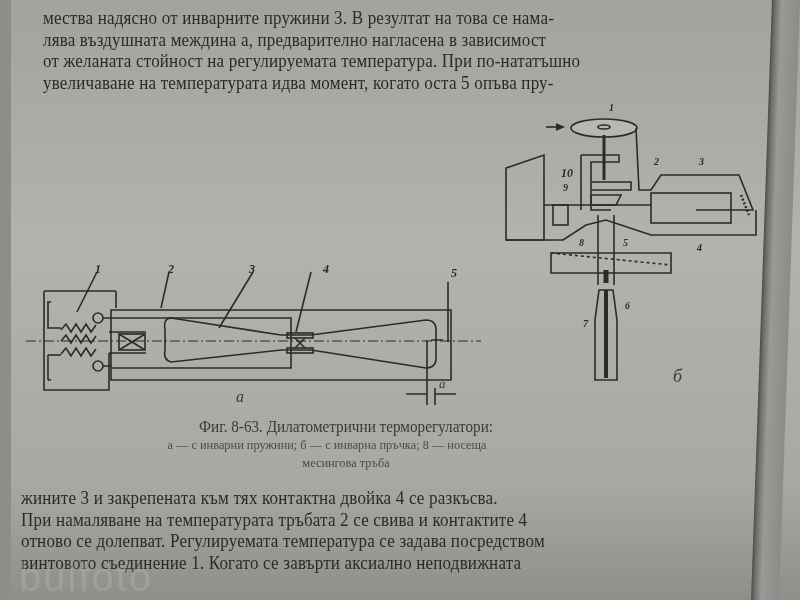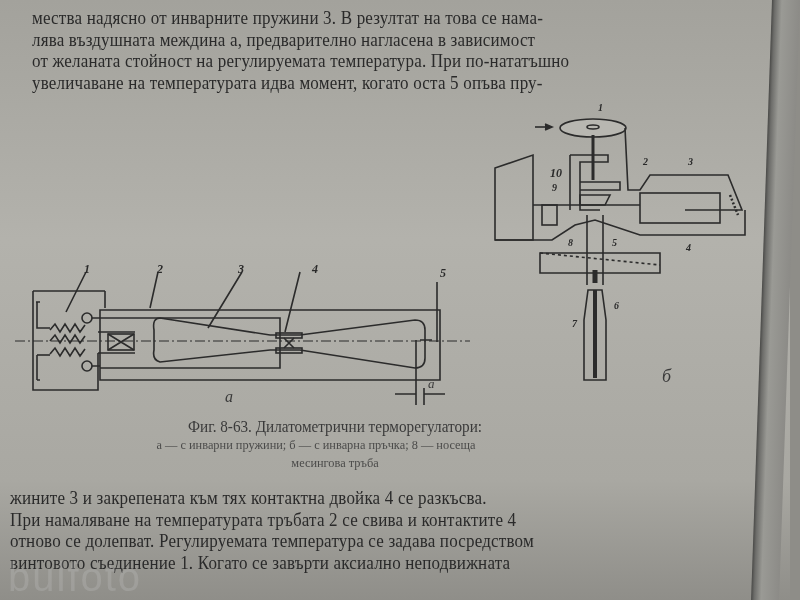--- a/index.html
+++ b/index.html
@@ -4,7 +4,7 @@
 <style>
   html,body{margin:0;padding:0;}
   body{width:800px;height:600px;overflow:hidden;background:#8e8d88;font-family:"Liberation Serif",serif;}
-  .page{position:absolute;left:0;top:0;width:790px;height:600px;
+  .page{position:absolute;left:11px;top:0;width:790px;height:600px;
     background:linear-gradient(180deg,#a3a29c 0%,#b3b2ac 40%,#a9a8a2 80%,#8f8e89 100%);}
   .page-edge{position:absolute;left:772px;top:0;width:28px;height:600px;
     background:linear-gradient(90deg,#4a4a48 0px,#6d6d6a 3px,#9a9a95 10px,#8c8b87 28px);transform:skewX(-2deg);transform-origin:top;}

